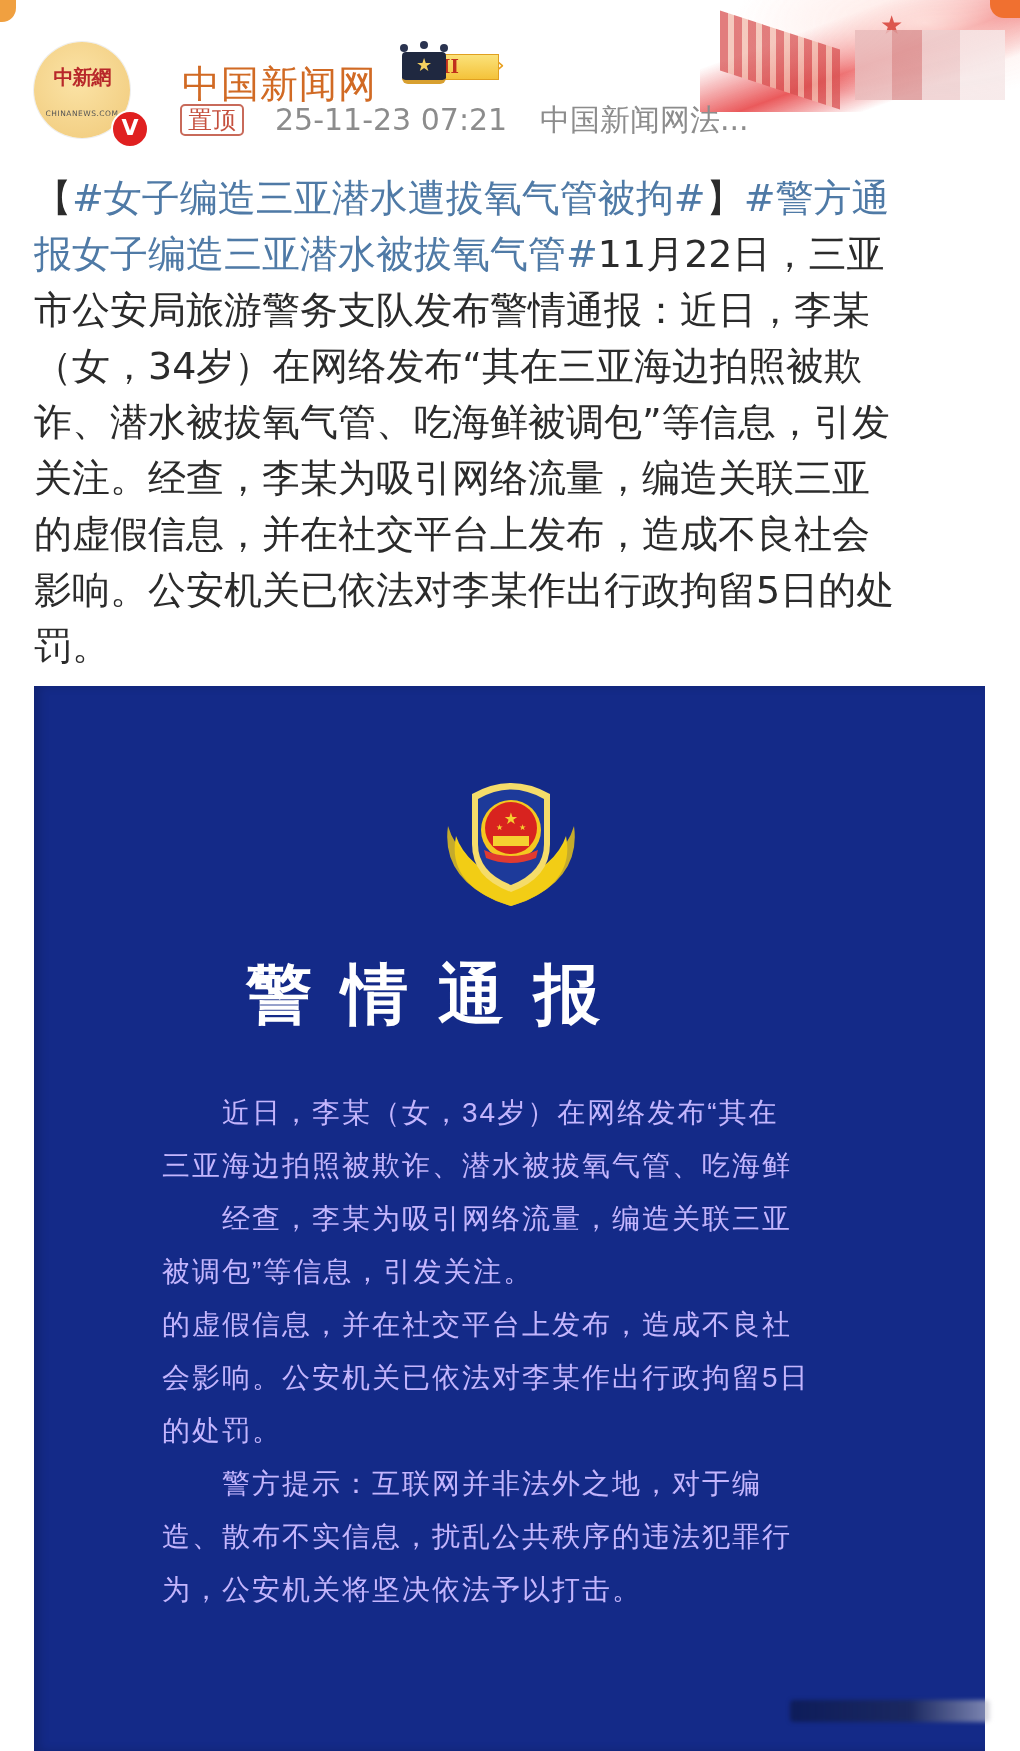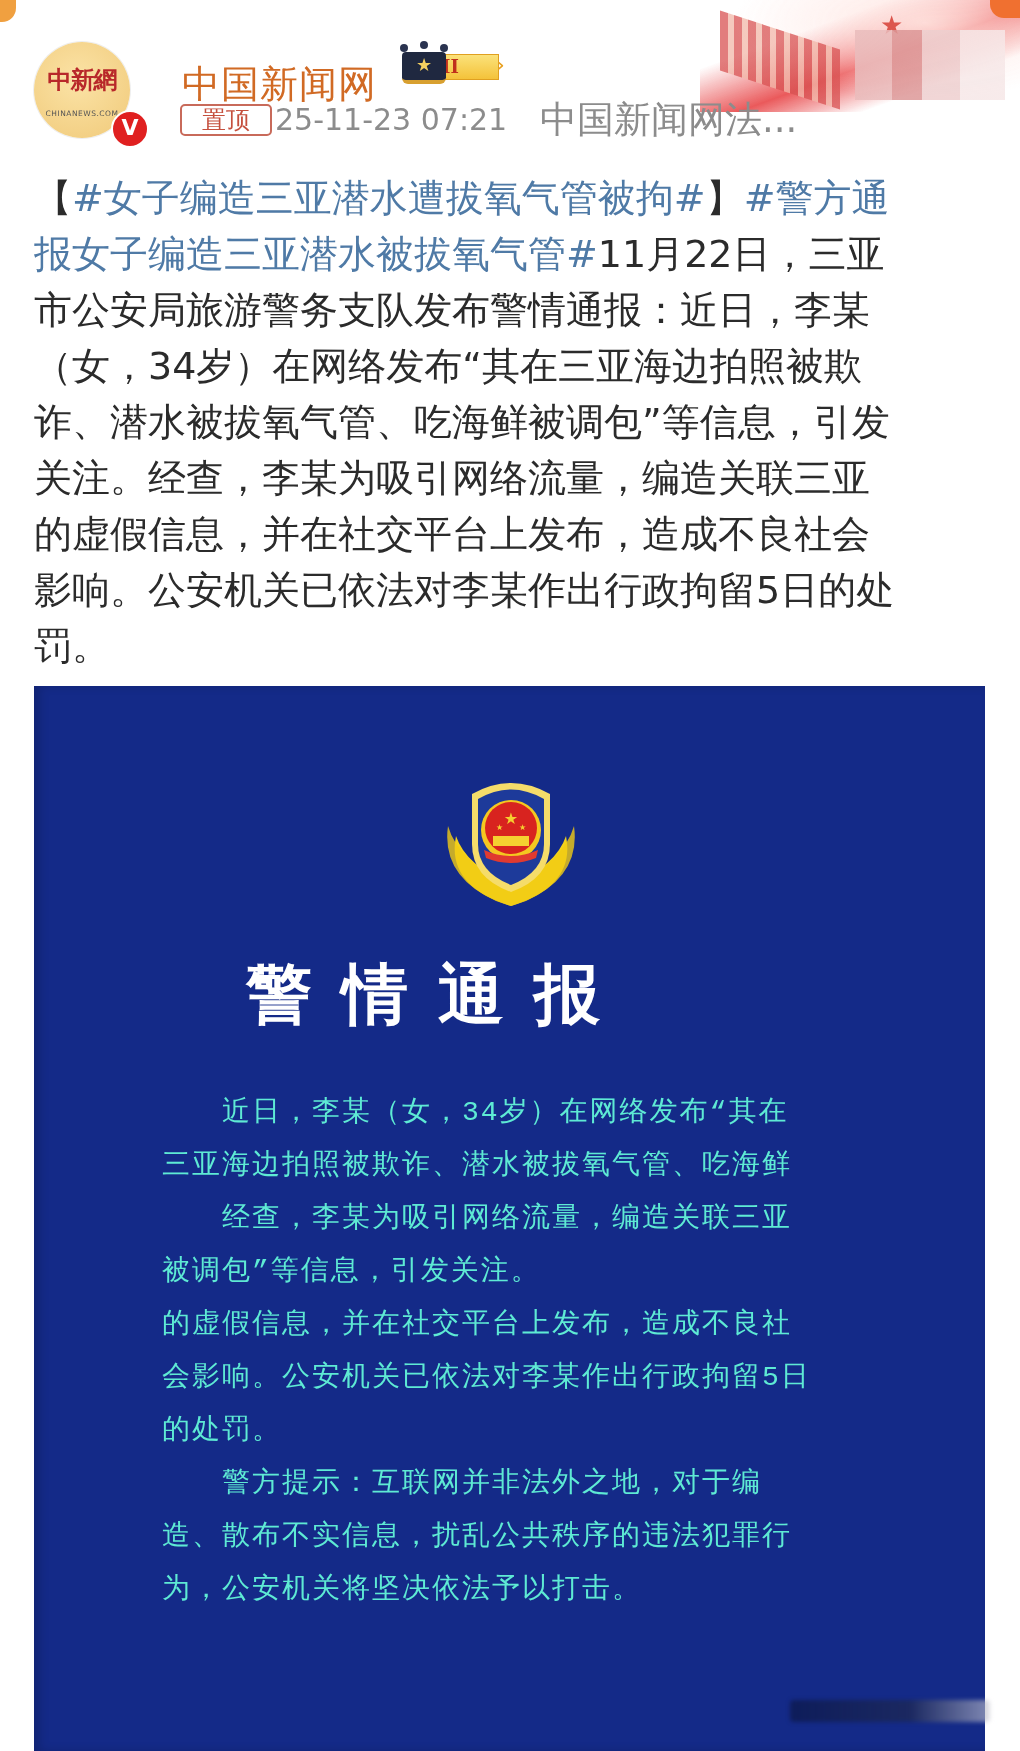--- a/index.html
+++ b/index.html
@@ -41,7 +41,7 @@
   }
   .avatar-logo {
     position: absolute; left: 0; top: 22px; width: 96px; text-align: center;
-    font-family: "DejaVu Serif", serif; font-size: 24px; font-weight: bold; color: #b8282a;
+    font-family: "DejaVu Serif", serif; font-size: 20px; font-weight: bold; color: #b8282a;
     letter-spacing: -1px;
   }
   .avatar-sub {

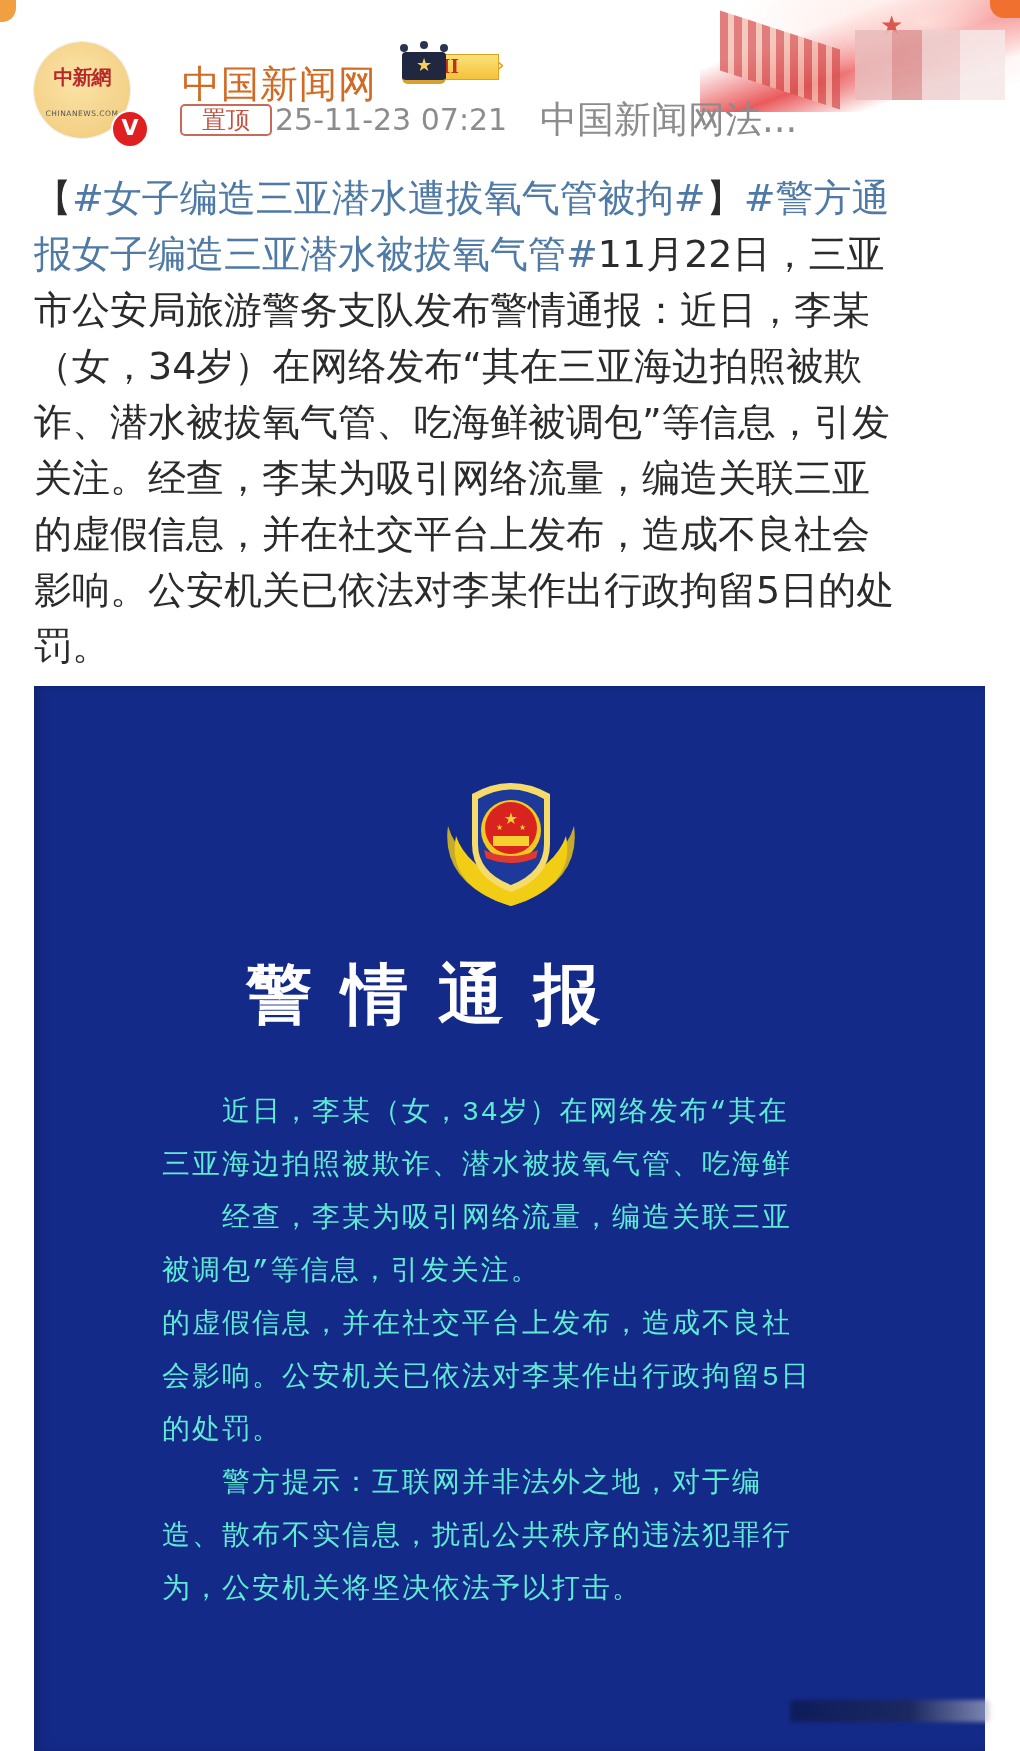--- a/index.html
+++ b/index.html
@@ -74,7 +74,7 @@
   }
   .crown-arrow { position: absolute; left: 94px; top: 9px; color: #e8a020; font-size: 22px; line-height: 24px; }
   .pin-tag {
-    position: absolute; left: 180px; top: 104px; width: 92px; height: 32px; box-sizing: border-box;
+    position: absolute; left: 180px; top: 104px; width: 64px; height: 32px; box-sizing: border-box;
     border: 2px solid #c86a5a; border-radius: 5px; color: #c5503e; font-size: 24px;
     text-align: center; line-height: 28px;
   }

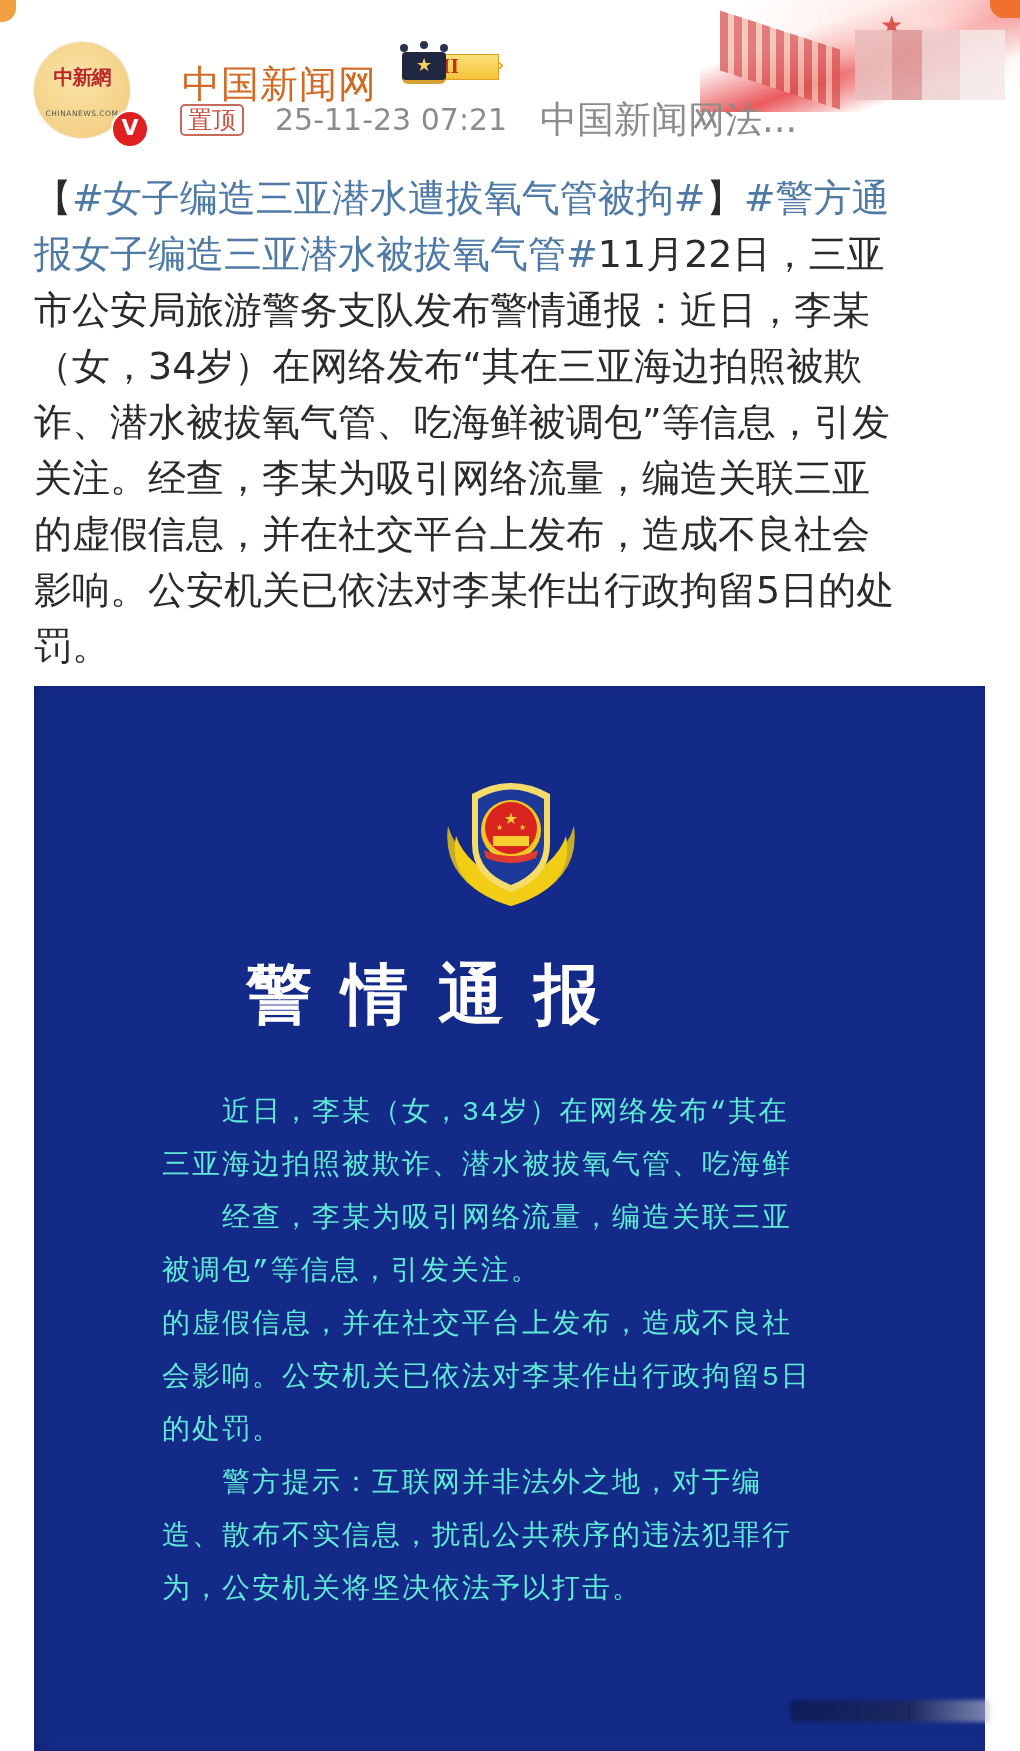--- a/index.html
+++ b/index.html
@@ -82,7 +82,7 @@
     position: absolute; left: 275px; top: 101px; font-size: 30px; color: #8c8c8c; line-height: 38px;
   }
   .source {
-    position: absolute; left: 540px; top: 101px; font-size: 37px; color: #8c8c8c; line-height: 38px;
+    position: absolute; left: 540px; top: 101px; font-size: 30px; color: #8c8c8c; line-height: 38px;
   }
 
   

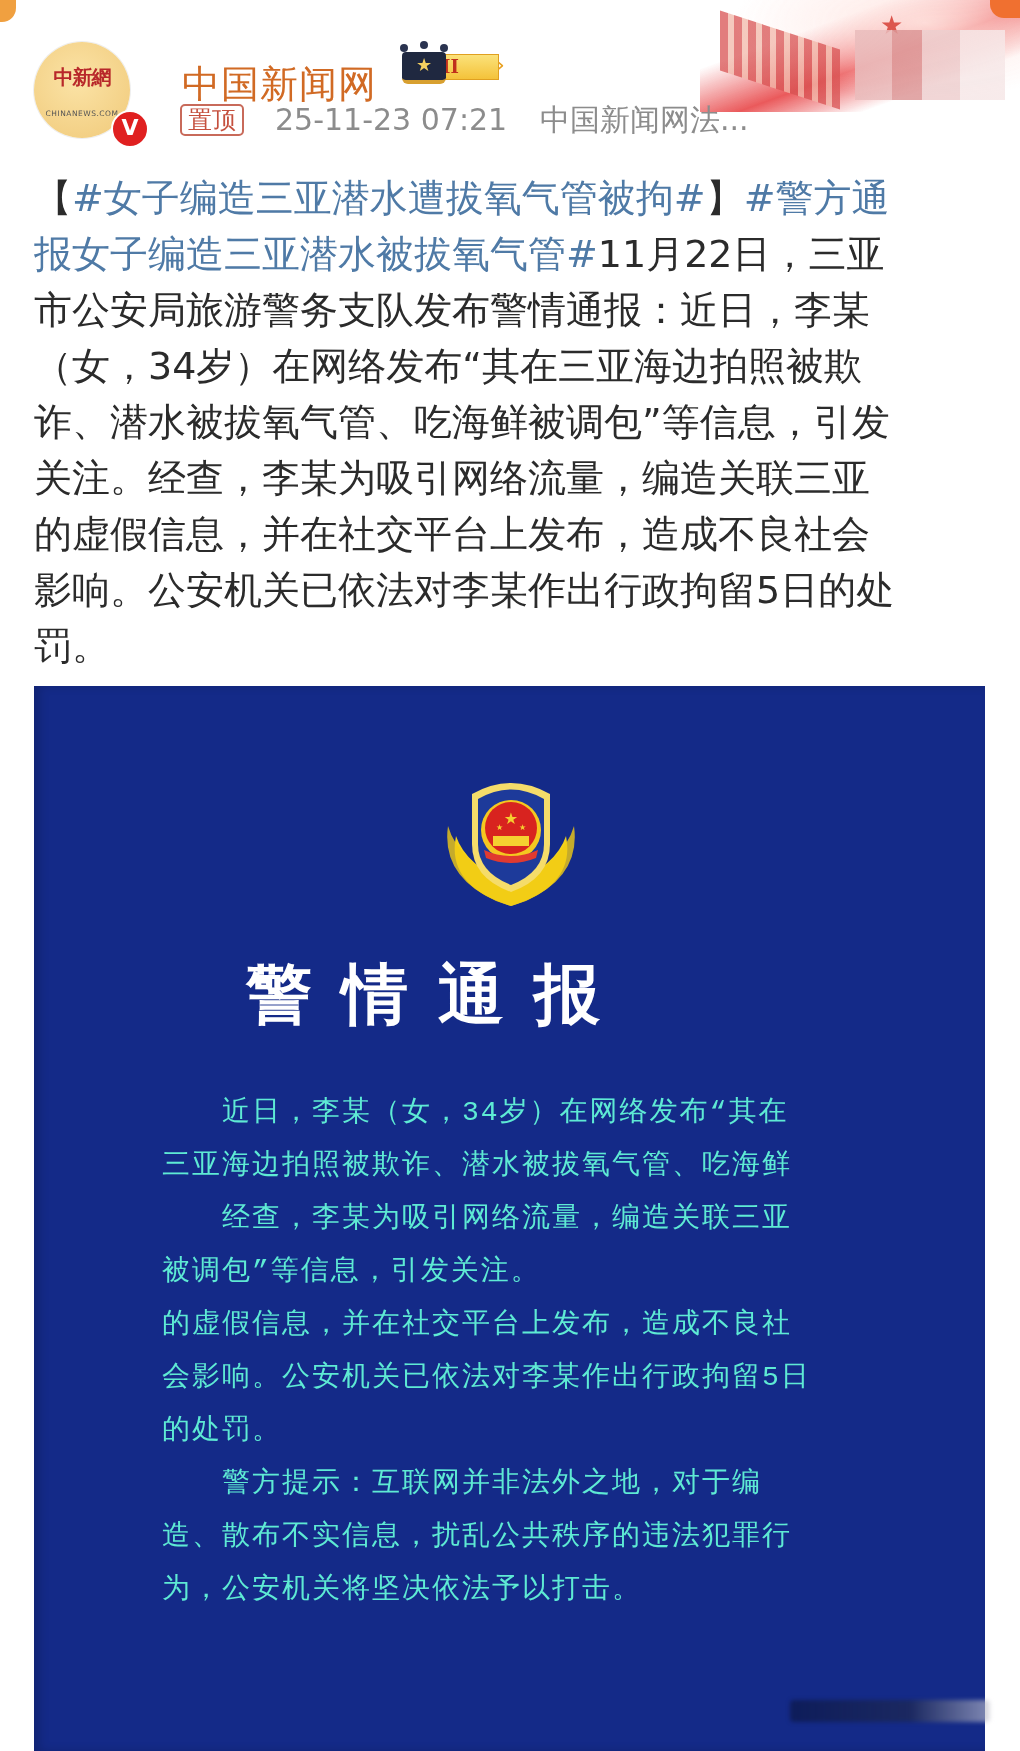--- a/index.html
+++ b/index.html
@@ -108,7 +108,7 @@
   }
   .notice-body {
     position: absolute; left: 128px; top: 400px; width: 650px;
-    font-family: Liberation Mono, monospace; font-size: 28px; line-height: 53px; color: #5eead4;
+    font-family: Liberation Sans, sans-serif; font-size: 28px; line-height: 53px; color: #c4b5fd;
     letter-spacing: 2px;
   }
   .notice-body .line { display: block; white-space: nowrap; }

